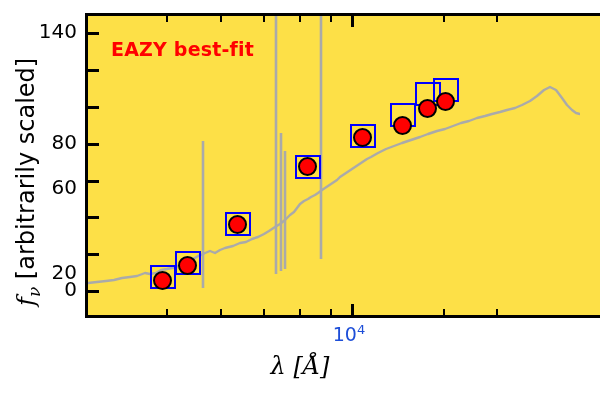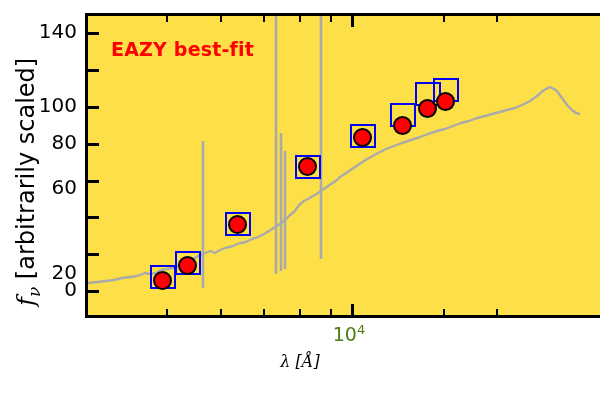--- a/index.html
+++ b/index.html
@@ -136,7 +136,6 @@
   <div class="ylab" style="left:35px;width:42px;top:252px;margin-top:20px;">20</div>
   <div class="ylab" style="left:35px;width:42px;top:179px;margin-top:8px;">60</div>
   <div class="ylab" style="left:35px;width:42px;top:142px;">80</div>
-  <div class="ylab" style="left:28px;width:49px;top:105px;">100</div>
   <div class="ylab" style="left:28px;width:49px;top:31px;">140</div>
 
   <div class="xlab" style="left:349px;top:322px;">

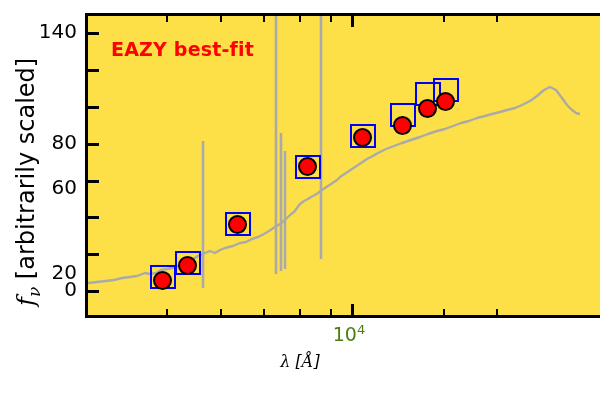--- a/index.html
+++ b/index.html
@@ -22,7 +22,7 @@
   .ylab{position:absolute;right:0;transform:translateY(-50%);
         font-size:20px;color:#000;text-align:right;white-space:nowrap;
         font-family:"DejaVu Sans","Liberation Sans",sans-serif;}
-  .xlab{position:absolute;transform:translateX(-50%);font-size:19px;color:#4d7c0f;
+  .xlab{position:absolute;transform:translateX(-50%);font-size:19px;color:#1d4ed8;
         white-space:nowrap;}
 
   #xtitle{position:absolute;left:0;right:0;top:352px;text-align:center;

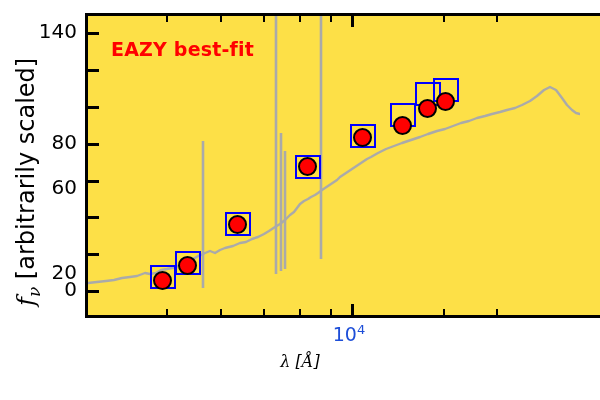--- a/index.html
+++ b/index.html
@@ -26,7 +26,7 @@
         white-space:nowrap;}
 
   #xtitle{position:absolute;left:0;right:0;top:352px;text-align:center;
-          font-size:16px;font-style:italic;color:#000;
+          font-size:24px;font-style:italic;color:#000;
           font-family:"DejaVu Serif","Liberation Serif",serif;}
   #ytitle{position:absolute;left:-122px;top:166px;width:300px;text-align:center;
           transform:rotate(-90deg);font-size:24px;color:#000;

